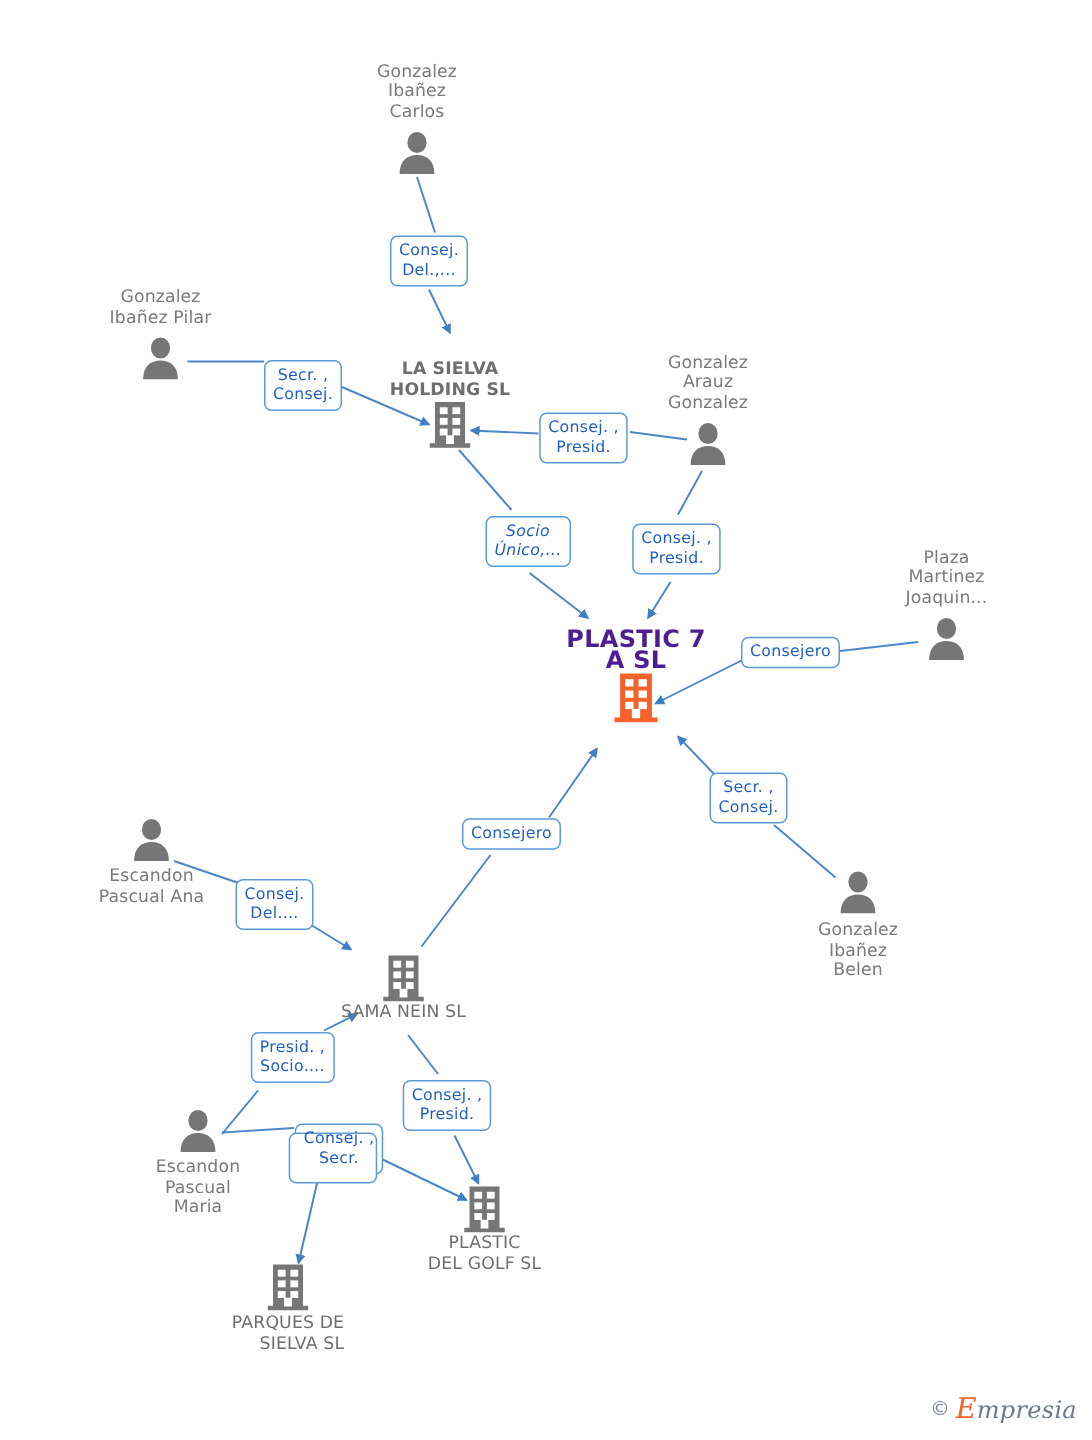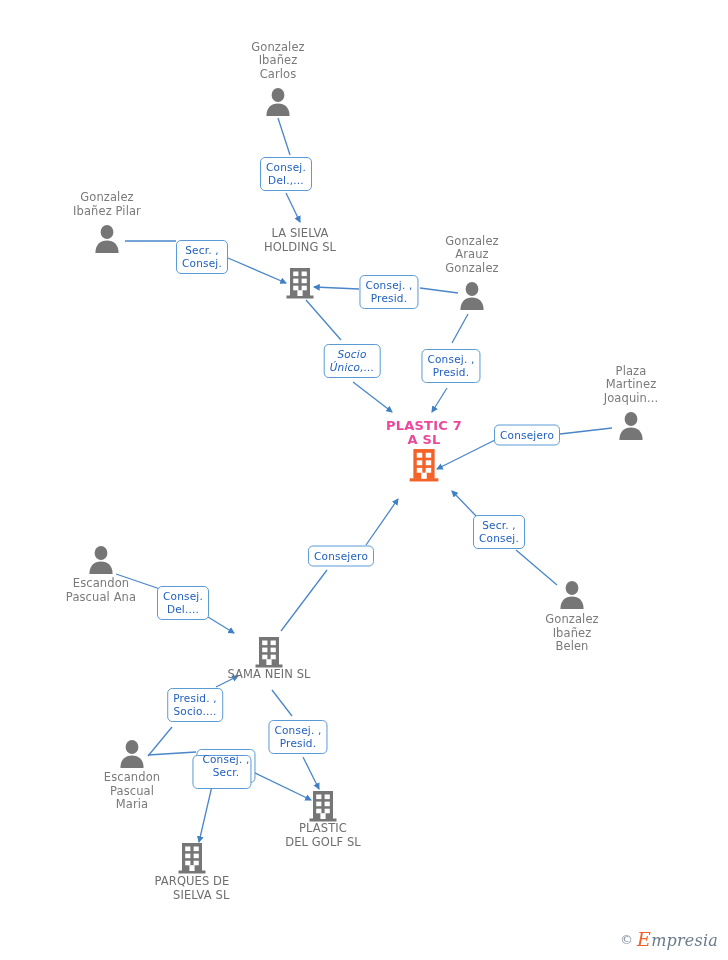--- a/index.html
+++ b/index.html
@@ -280,7 +280,7 @@
   </div>
 
   <div class="node company" style="left:300px; top:285px;">
-    <div class="caption above" style="bottom:31px;">
+    <div class="caption above" style="bottom:19px;font-weight:bold;">
       <div>LA SIELVA</div>
         <div>HOLDING  SL</div>
     </div>

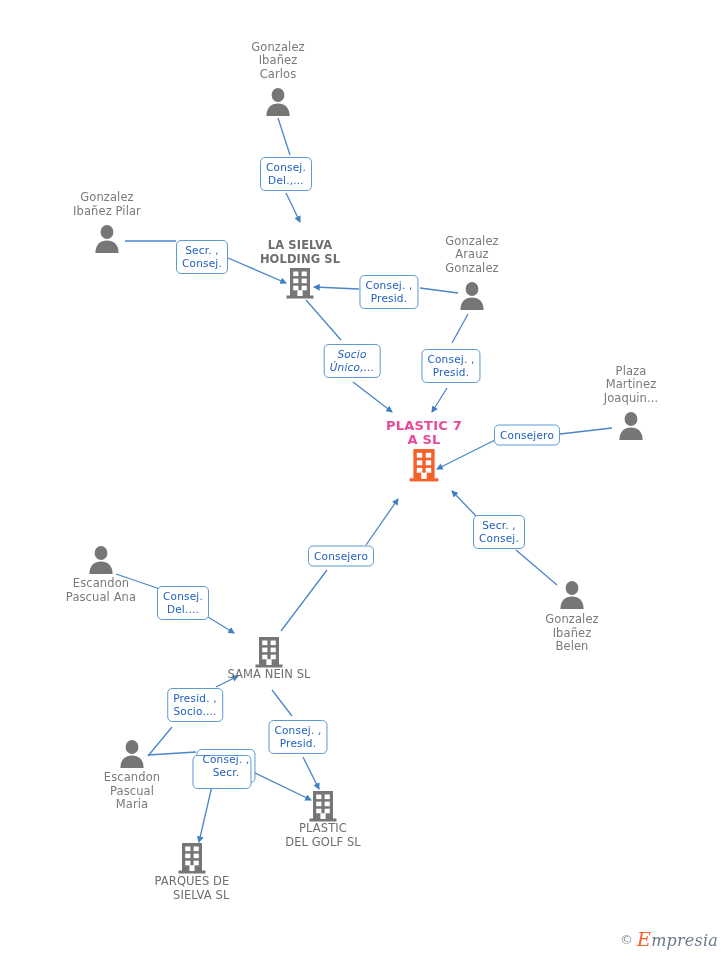--- a/index.html
+++ b/index.html
@@ -50,9 +50,9 @@
     color: #6e6e6e;
   }
   .node.focus .caption {
-    color: #ec4899;
+    color: #4c1d95;
     font-weight: bold;
-    font-size: 13px;
+    font-size: 16px;
     letter-spacing: 0.2px;
   }
   .caption.above { bottom: 0; }

